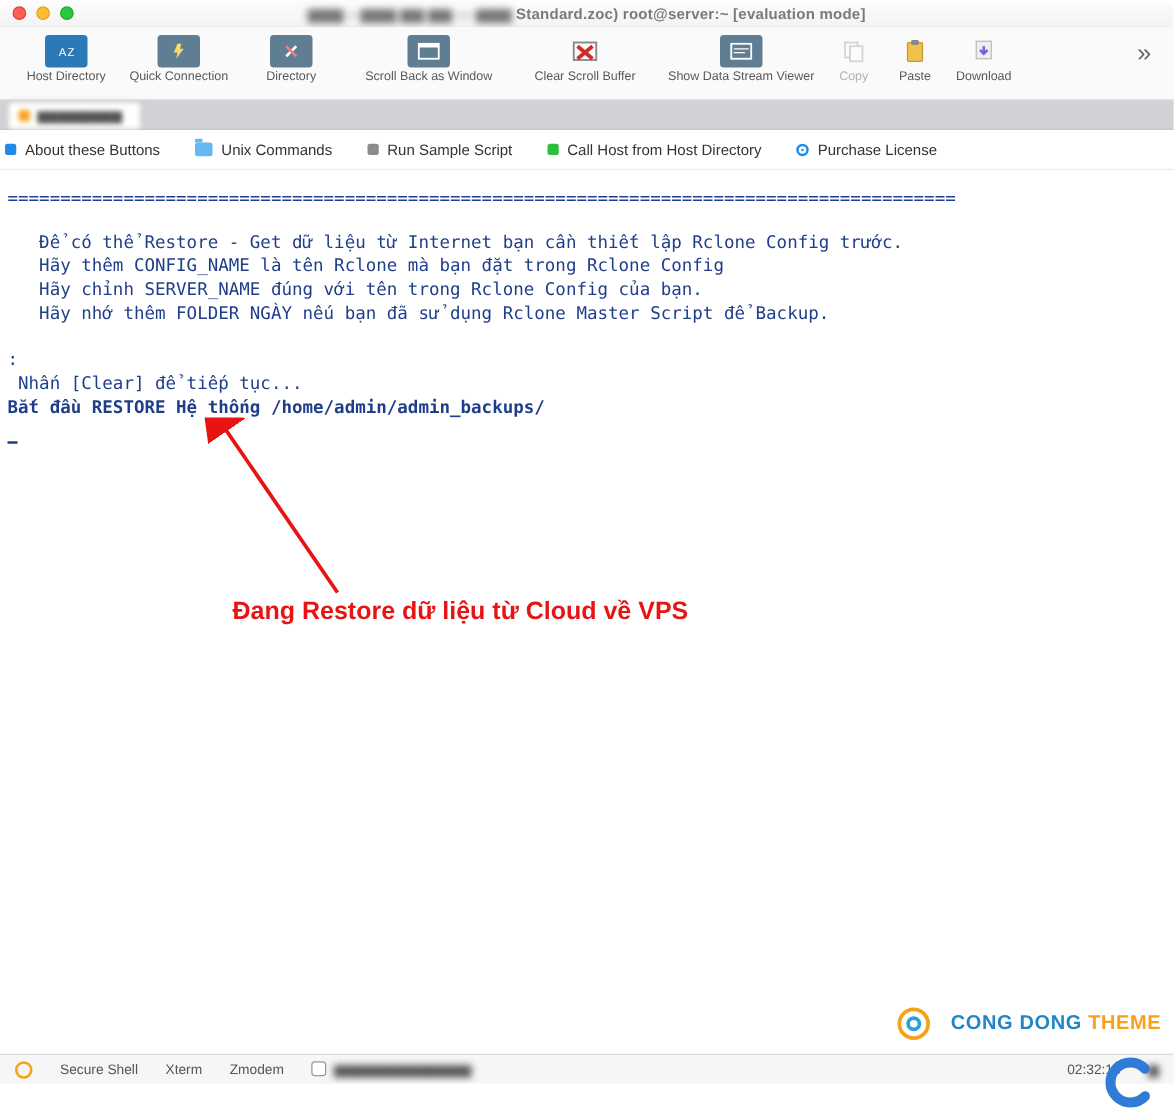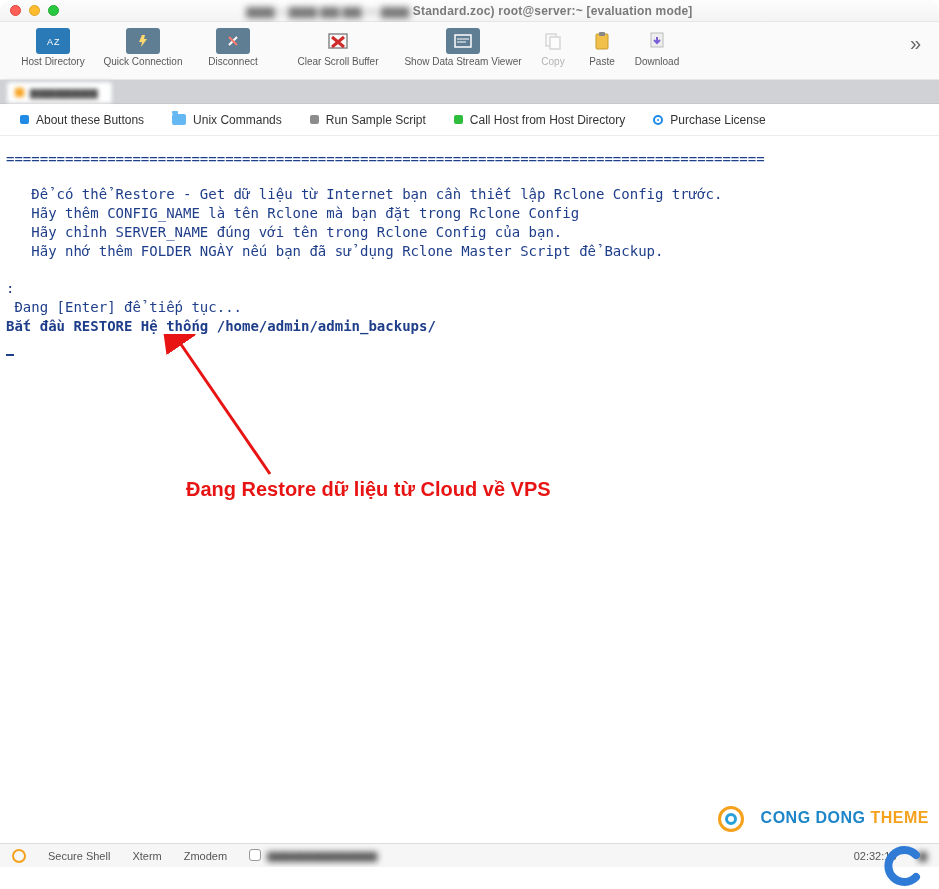--- a/index.html
+++ b/index.html
@@ -99,7 +99,7 @@
           <line x1="3" y1="3" x2="11" y2="11" stroke="#ff5a4a" stroke-width="2"></line>
         </svg>
     </span>
-    <span>Disconnect</span>
+    <span>Directory</span>
   </div>
   <div class="tbtn wide">
     <span class="ibox plain red">

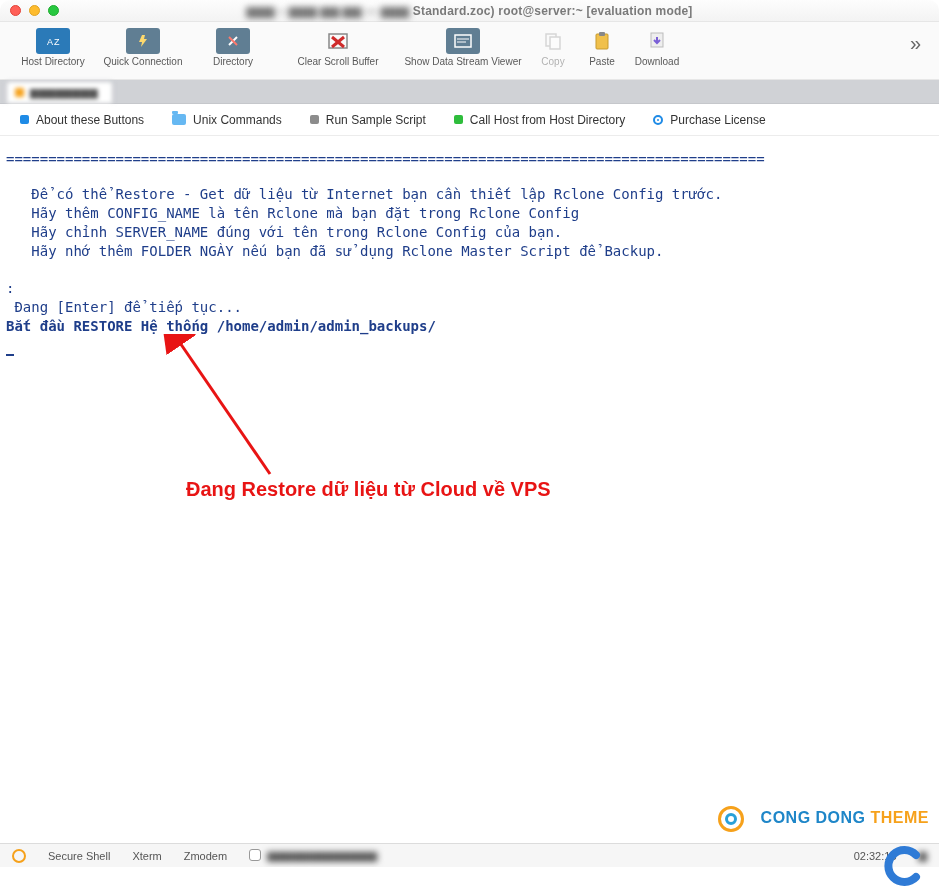--- a/index.html
+++ b/index.html
@@ -101,6 +101,15 @@
     </span>
     <span>Directory</span>
   </div>
+  <div class="tbtn wider">
+    <span class="ibox dark">
+      <svg width="18" height="14" viewBox="0 0 18 14">
+          <rect x="1" y="1" width="16" height="12" fill="none" stroke="#fff" stroke-width="1.5"></rect>
+          <rect x="1" y="1" width="16" height="3" fill="#fff"></rect>
+        </svg>
+    </span>
+    <span>Scroll Back as Window</span>
+  </div>
   <div class="tbtn wide">
     <span class="ibox plain red">
       <svg width="22" height="22" viewBox="0 0 22 22">

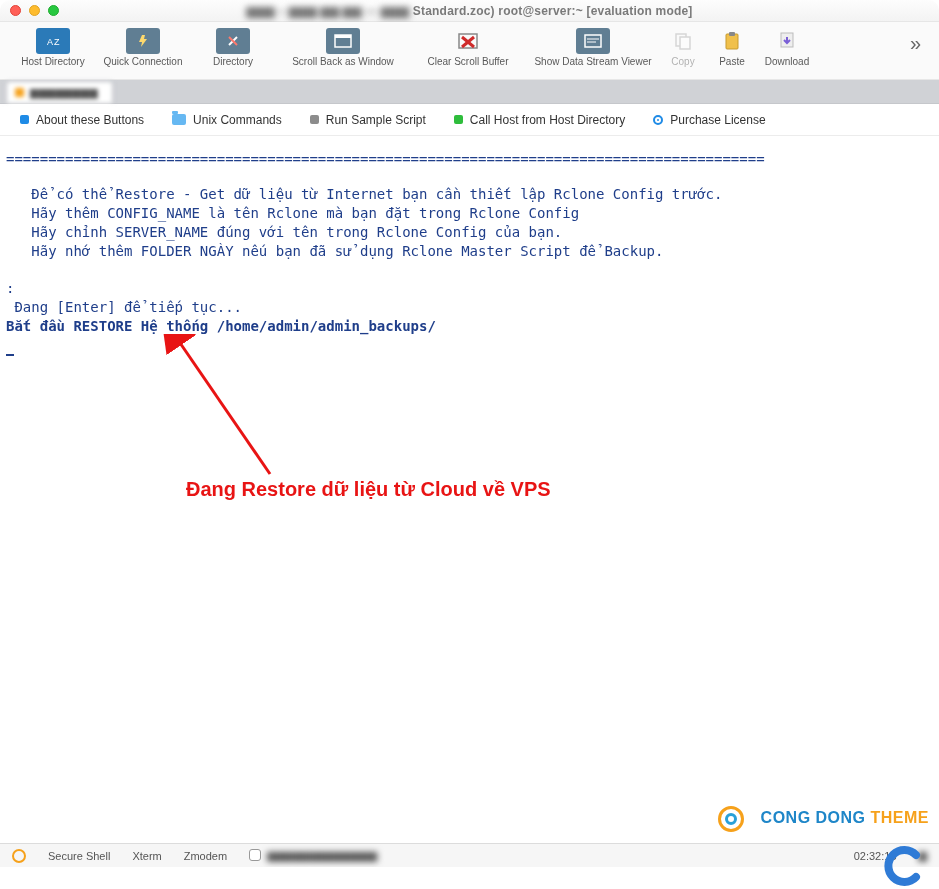--- a/index.html
+++ b/index.html
@@ -28,7 +28,7 @@
   .tab{ height:22px; background:#fff; border:1px solid #bfc2c7; border-bottom:none; border-top-left-radius:3px; border-top-right-radius:3px; margin-left:6px; padding:0 14px 0 8px; font-size:11px; display:flex; align-items:center; gap:6px; color:#555; filter:blur(2px);}
   .tab .sq{width:9px;height:9px;background:#f6a11b;border-radius:1px;}
 
-  .buttonbar{ height:32px; background:#fff; border-bottom:1px solid #ececec; display:flex; align-items:center; gap:28px; padding-left:20px; font-size:12px; color:#333;}
+  .buttonbar{ height:32px; background:#fff; border-bottom:1px solid #ececec; display:flex; align-items:center; gap:28px; padding-left:4px; font-size:12px; color:#333;}
   .buttonbar .item{display:flex; align-items:center; gap:7px; cursor:pointer;}
   .bullet{width:9px;height:9px;border-radius:2px;}
   .b-blue{background:#1f8be6;} .folder{width:14px;height:11px;background:#66b8f2;border-radius:2px;position:relative;}

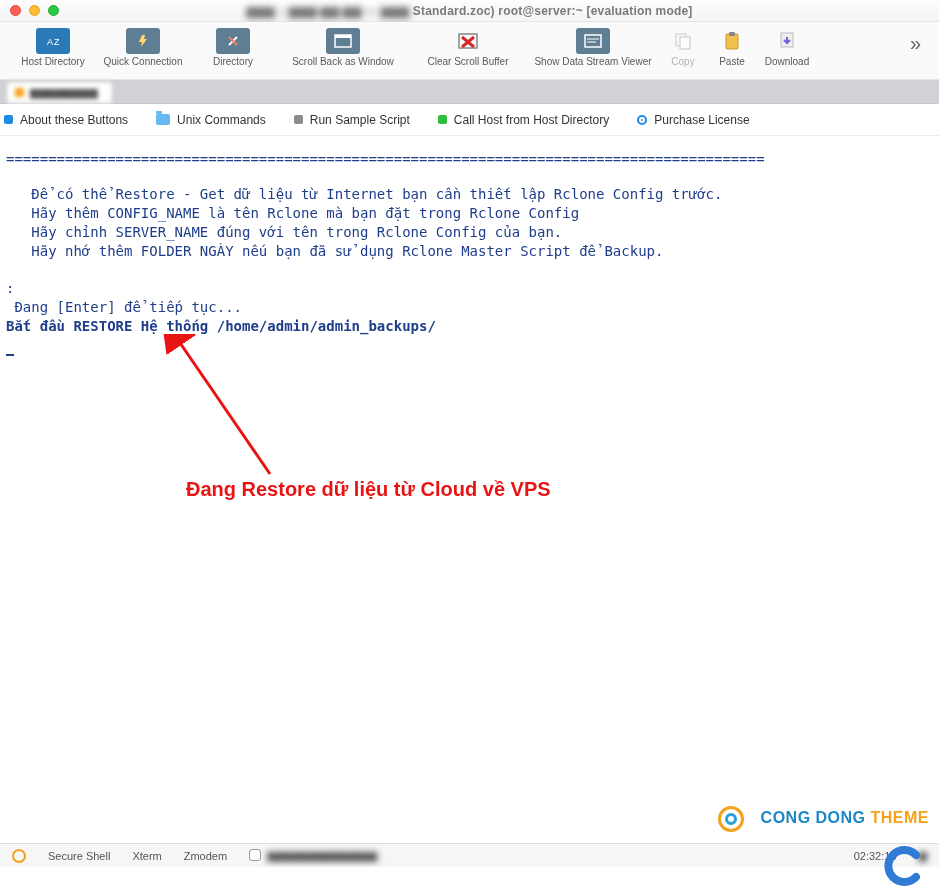--- a/index.html
+++ b/index.html
@@ -195,7 +195,7 @@
 <span>   Hãy nhớ thêm FOLDER NGÀY nếu bạn đã sử dụng Rclone Master Script để Backup.</span>
 
 <span>:</span>
-<span> Đang [Enter] để tiếp tục...</span>
+<span> Nhấn [Clear] để tiếp tục...</span>
 <span class="bold">Bắt đầu RESTORE Hệ thống /home/admin/admin_backups/</span>
 <span class="cursor"></span>
 </pre>

